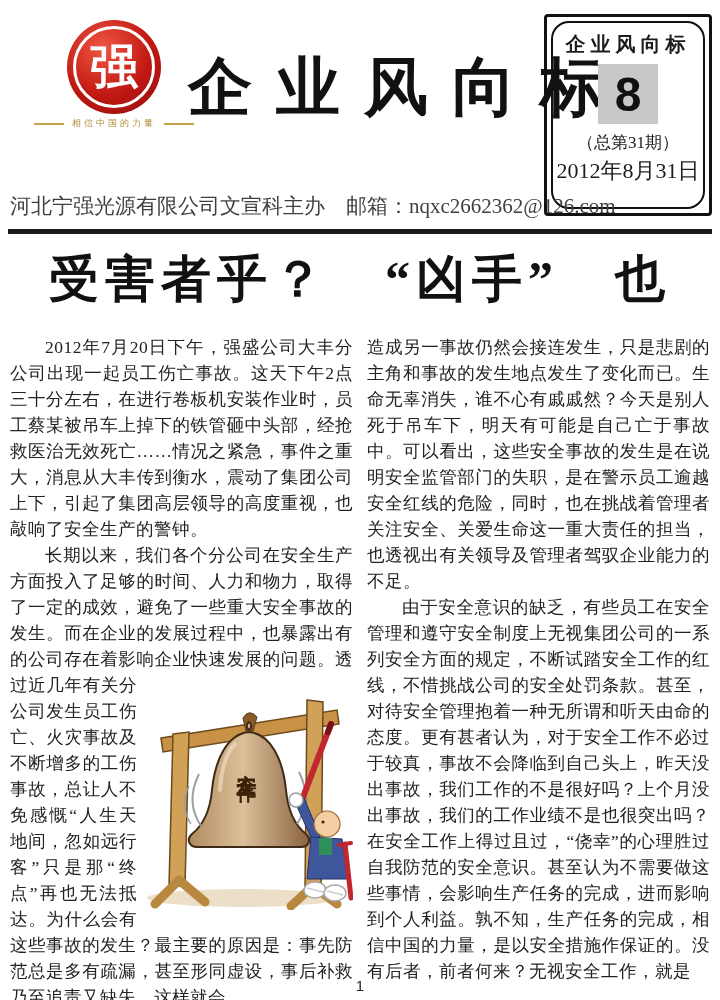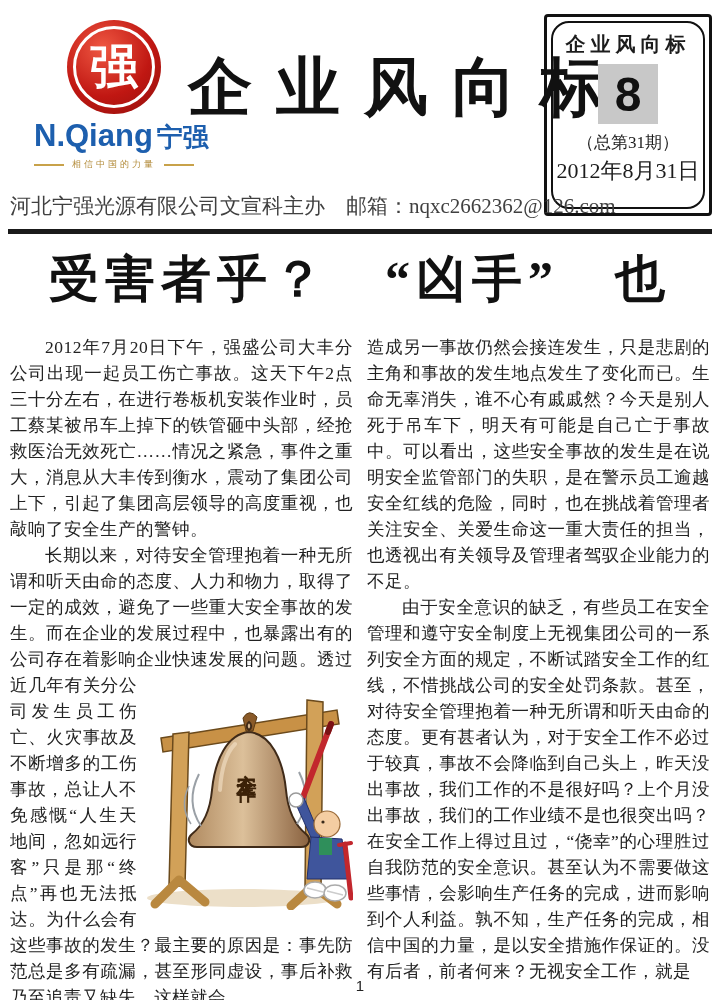--- a/index.html
+++ b/index.html
@@ -76,9 +76,6 @@
       <div class="seal-inner">
         <span class="seal-char">强</span>
       </div>
-    </div>
-    <div class="brand-row">
-      <span class="brand-latin">N.Qiang</span><span class="brand-cn">宁强</span>
     </div>
     <div class="tagline-row">
       <span class="tag-line"></span>

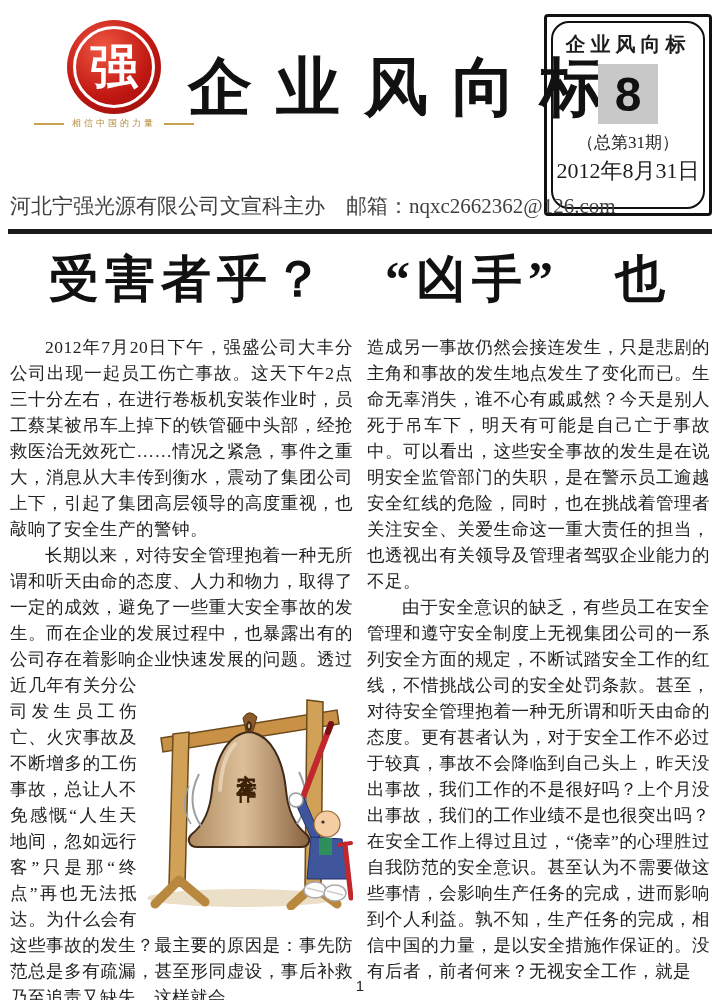--- a/index.html
+++ b/index.html
@@ -105,7 +105,7 @@
 
     <div class="col">
       <p class="para">2012年7月20日下午，强盛公司大丰分公司出现一起员工伤亡事故。这天下午2点三十分左右，在进行卷板机安装作业时，员工蔡某被吊车上掉下的铁管砸中头部，经抢救医治无效死亡……情况之紧急，事件之重大，消息从大丰传到衡水，震动了集团公司上下，引起了集团高层领导的高度重视，也敲响了安全生产的警钟。</p>
-      <p class="para"><span>长期以来，对待安全管理抱着一种无所谓和听天由命的态度、人力和物力，取得了一定的成效，避免了一些重大安全事故的发生。而在企业的发展过程中，也暴露出有的公司存在着影响企业快速发展的问题。</span><span class="illus-float"><svg width="210" height="236" viewBox="0 0 210 236" xmlns="http://www.w3.org/2000/svg">
+      <p class="para"><span>长期以来，我们各个分公司在安全生产方面投入了足够的时间、人力和物力，取得了一定的成效，避免了一些重大安全事故的发生。而在企业的发展过程中，也暴露出有的公司存在着影响企业快速发展的问题。</span><span class="illus-float"><svg width="210" height="236" viewBox="0 0 210 236" xmlns="http://www.w3.org/2000/svg">
           <defs>
             <linearGradient id="bellGrad" x1="0" y1="0" x2="1" y2="0">
               <stop offset="0" stop-color="#b08a60"></stop>

